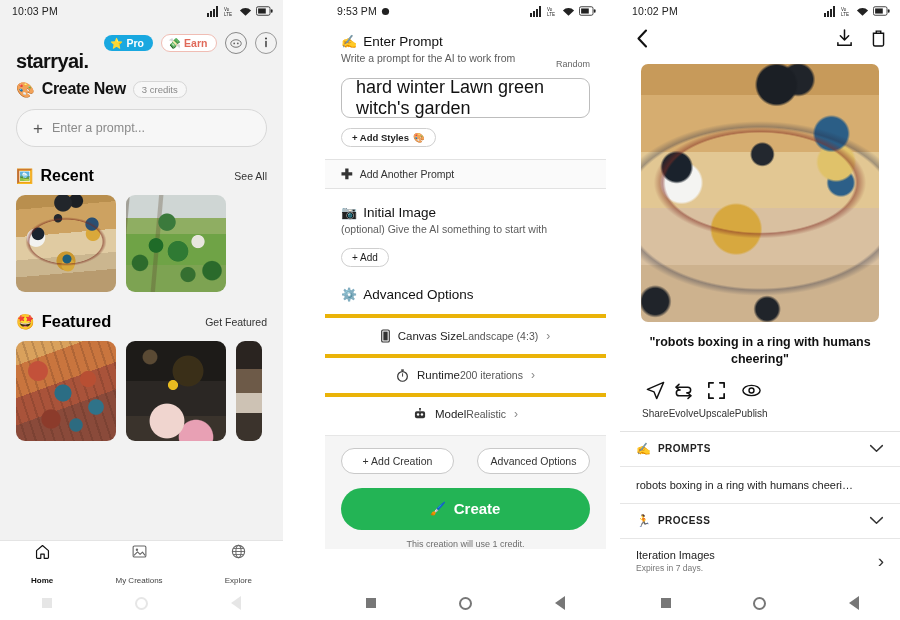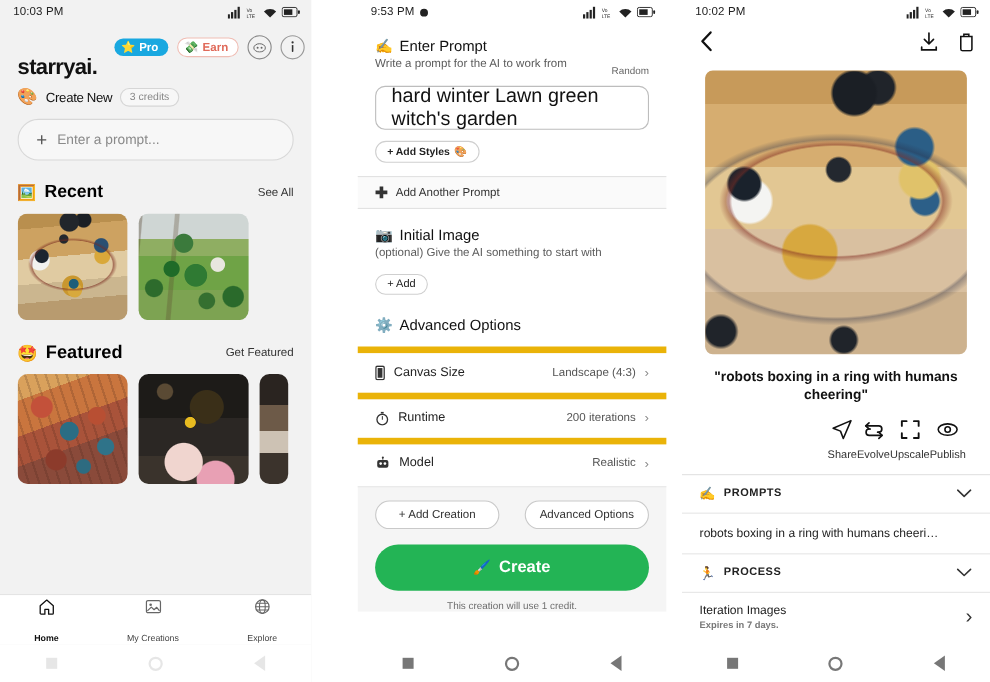--- a/index.html
+++ b/index.html
@@ -54,7 +54,7 @@
     margin-top: 16px;
   }
   .section-head .emj { font-size: 15px; line-height:1; }
-  .section-head h2 { font-size: 12px; font-weight: 400; color: #111; letter-spacing: -.3px;}
+  .section-head h2 { font-size: 16px; font-weight: 700; color: #111; letter-spacing: -.3px;}
   .credits-chip {
     font-size: 9.5px; color: #888; border: 1px solid #d6d6d6;
     border-radius: 999px; padding: 2px 8px; background: #f7f7f7;

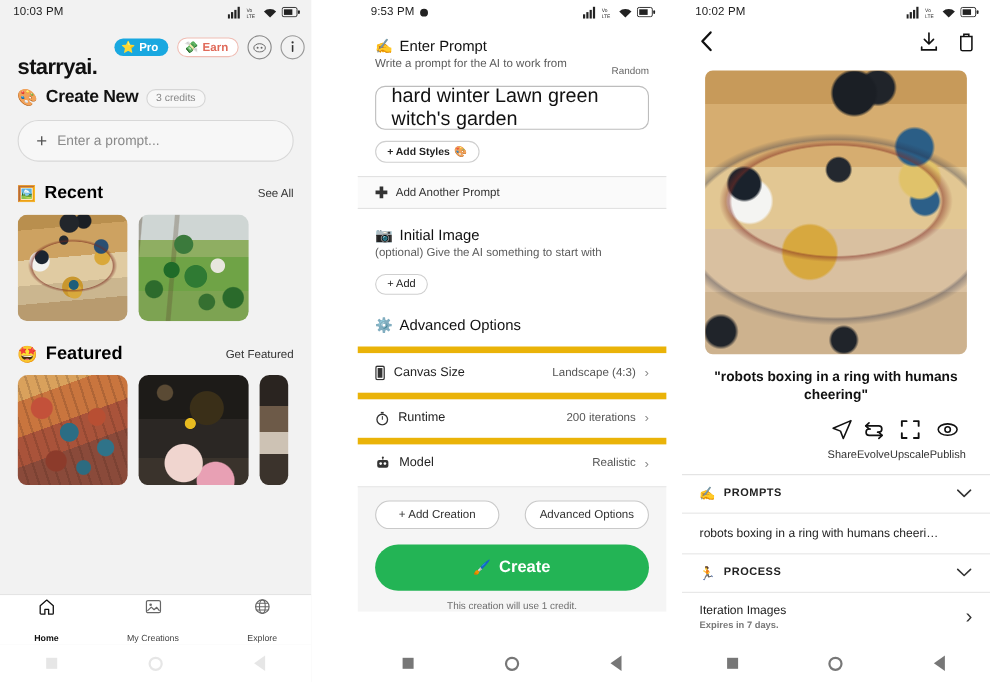--- a/index.html
+++ b/index.html
@@ -231,8 +231,8 @@
   }
   .bar-row .plus { font-size: 14px; font-weight: 600; line-height: 1; }
   .list-row {
-    display: flex; align-items: center; justify-content: space-between;
-    padding: 11px 16px; border-top: 6px solid #eab308;
+    display: flex; align-items: center; justify-content: center;
+    padding: 11px 16px; border-top: 4px solid #eab308;
   }
   .list-row .lhs { display: flex; align-items: center; gap: 8px; font-size: 11.5px; color: #222; }
   .list-row .rhs { display: flex; align-items: center; gap: 8px; font-size: 10.5px; color: #555; }

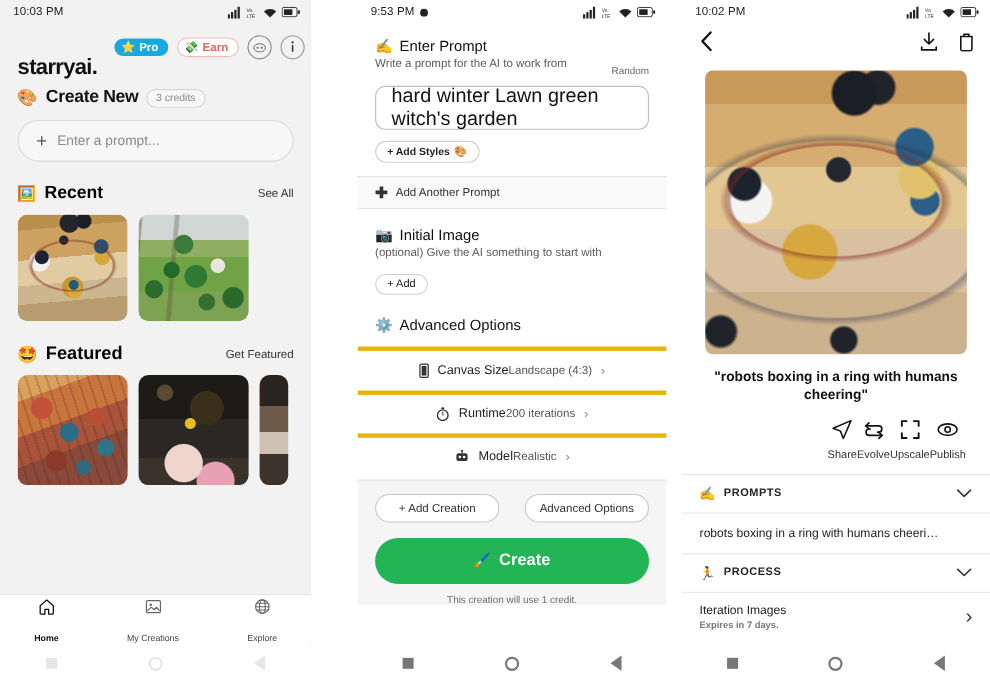--- a/index.html
+++ b/index.html
@@ -265,7 +265,7 @@
     text-align: center; font-size: 12.5px; font-weight: 700; color: #111;
     padding: 12px 26px 0; line-height: 1.35;
   }
-  .action-row { display: flex; justify-content: flex-end; padding: 12px 22px 0; }
+  .action-row { display: flex; justify-content: flex-start; padding: 12px 22px 0; }
   .action { display: flex; flex-direction: column; align-items: center; gap: 7px; }
   .action span { font-size: 10px; color: #333; }
   .acc-head {

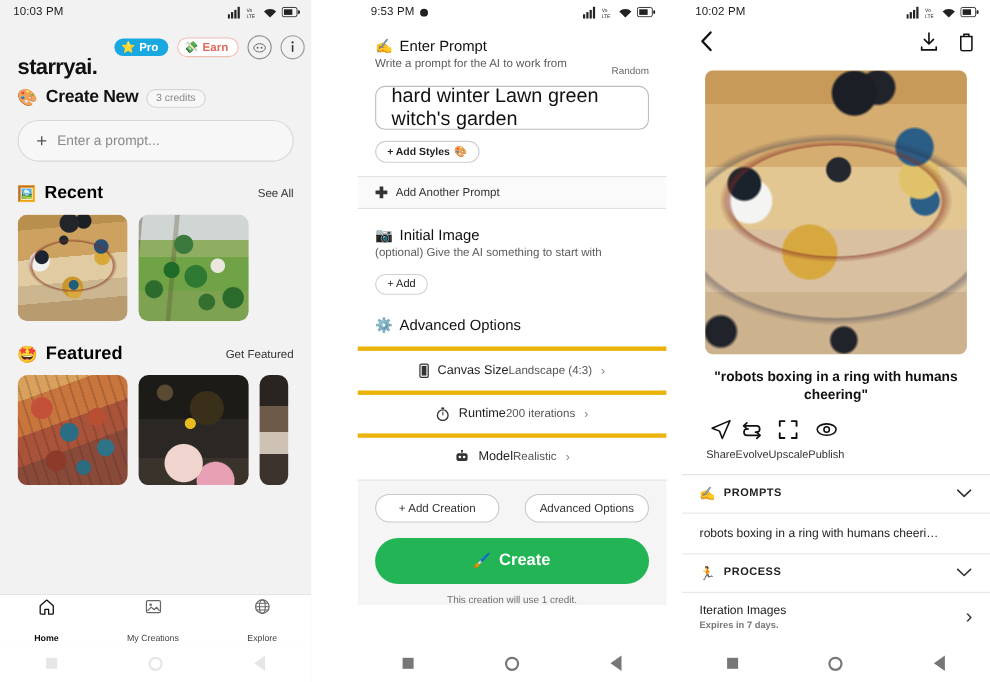--- a/index.html
+++ b/index.html
@@ -280,7 +280,7 @@
     padding: 10px 16px;
   }
   .iter-row .t1 { font-size: 11px; color: #222; }
-  .iter-row .t2 { font-size: 8.5px; color: #777; margin-top: 2px; font-weight: bold; }
+  .iter-row .t2 { font-size: 8.5px; color: #777; margin-top: 2px; }
   .iter-row .bigchev { font-size: 19px; color: #333; font-weight: 300; }
 </style>
 </head>

